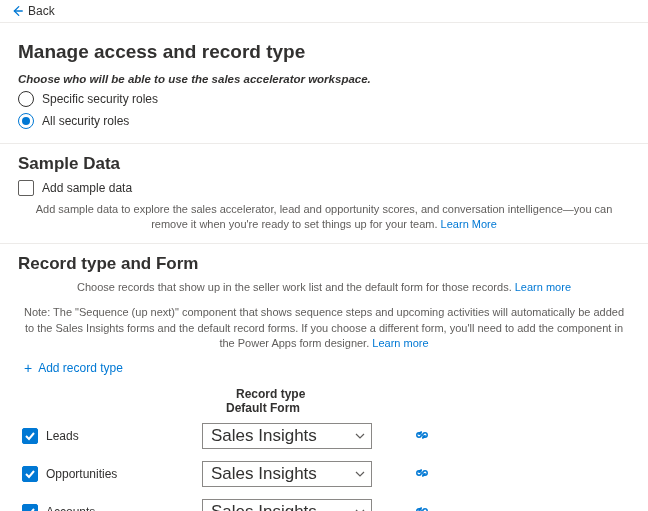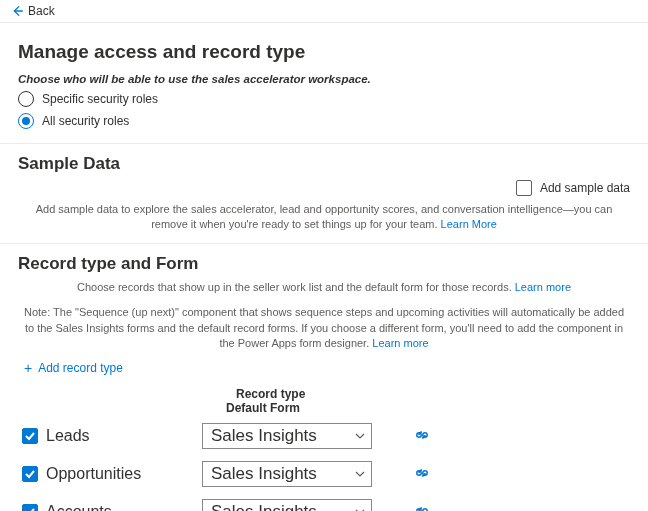--- a/index.html
+++ b/index.html
@@ -35,7 +35,7 @@
   }
   .section-divider { border-top: 1px solid #edebe9; margin: 0 -18px; padding: 10px 18px 0 18px; }
   .section-title { font-size: 17px; font-weight: 600; margin-bottom: 6px; }
-  .checkbox-row { display: flex; align-items: center; margin-bottom: 6px; cursor: pointer; justify-content: flex-end; }
+  .checkbox-row { display: flex; align-items: center; margin-bottom: 6px; cursor: pointer; }
   .checkbox {
     width: 16px; height: 16px; border: 1px solid #605e5c; border-radius: 2px;
     margin-right: 8px; display: inline-flex; align-items: center; justify-content: center;

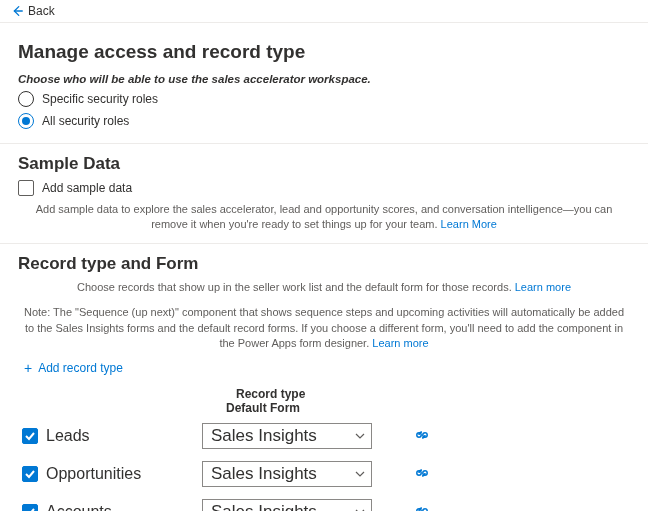--- a/index.html
+++ b/index.html
@@ -53,7 +53,7 @@
   .col-act { width: 40px; display: flex; justify-content: center; }
   .table-head { font-weight: 600; font-size: 12px; margin-bottom: 8px; padding-left: 4px; flex-direction: column; }
   .table-row { margin-bottom: 12px; padding-left: 4px; }
-  .row-label { display: flex; align-items: center; font-size: 16px; }
+  .row-label { display: flex; align-items: center; font-size: 12px; }
   .select {
     border: 1px solid #8a8886; height: 26px; width: 170px;
     display: flex; align-items: center; justify-content: space-between;

